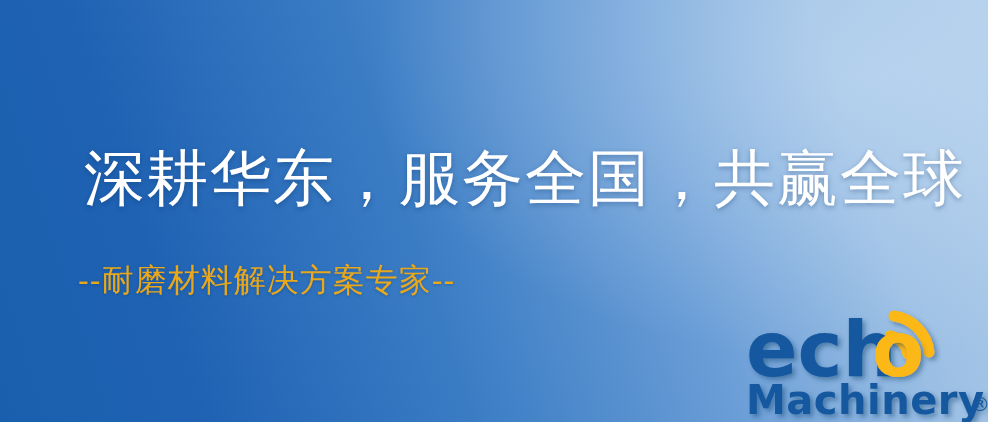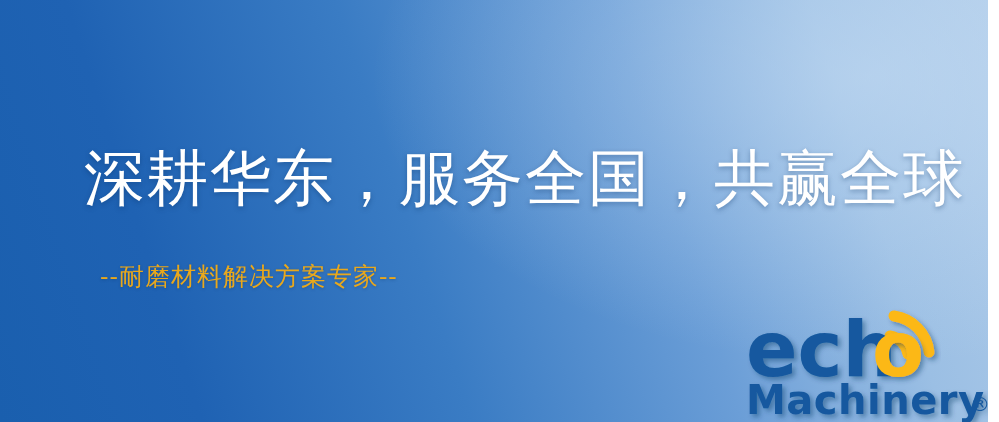--- a/index.html
+++ b/index.html
@@ -48,10 +48,10 @@
 
   
   #subtitle {
-    left: 100px;
+    left: 78px;
     top: 264px;
     font-family: "DejaVu Serif", "Liberation Serif", serif;
-    font-size: 25px;
+    font-size: 32px;
     line-height: 1.0;
     color: #e9a81c;
     letter-spacing: 1px;

